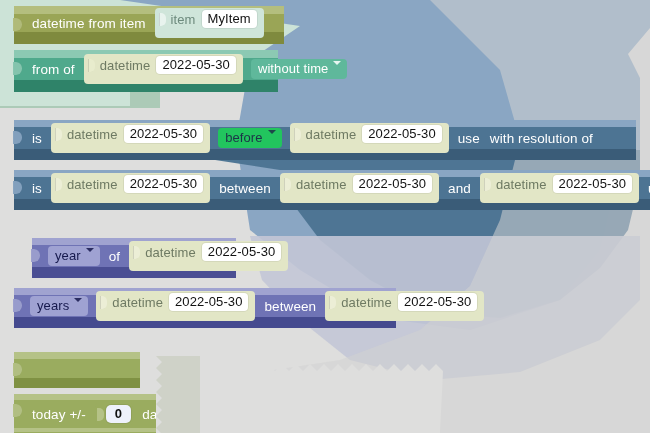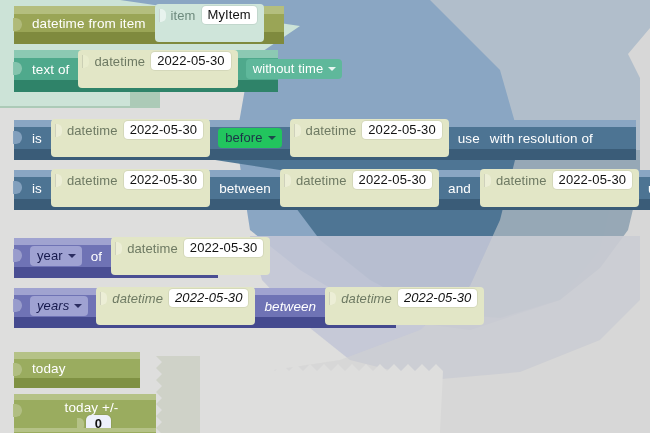--- a/index.html
+++ b/index.html
@@ -50,7 +50,7 @@
     display:inline-flex;align-items:center;
     height:22px;
     border-radius:4px;
-    padding:0 7px 16px 4px;
+    padding:0 7px 8px 4px;
     margin:0 4px;
     position:relative;
   }

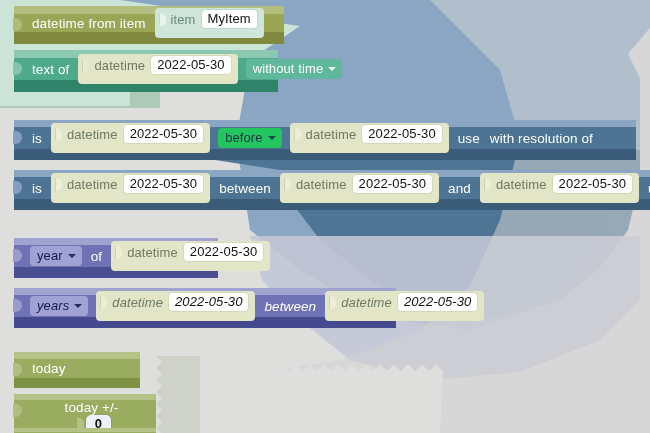--- a/index.html
+++ b/index.html
@@ -149,7 +149,7 @@
       <div class="notch" style="top: 12px; left: -1px; background: rgb(47, 131, 105); opacity: 0.55; height: 13px;"></div>
       <div class="notch" style="top: 12px; background: rgb(140, 201, 179); opacity: 0.9;"></div>
       <div class="row" style="top: 8px; height: 22px;">
-        <span class="lbl first">text of</span>
+        <span class="lbl first">from of</span>
         <span class="socket" style="background: rgb(226, 230, 198);">
           <span class="tab" style="background: rgb(232, 236, 205); box-shadow: rgba(0, 0, 0, 0.12) 1px 0px 0px inset;"></span>
           <span class="nm">datetime</span>

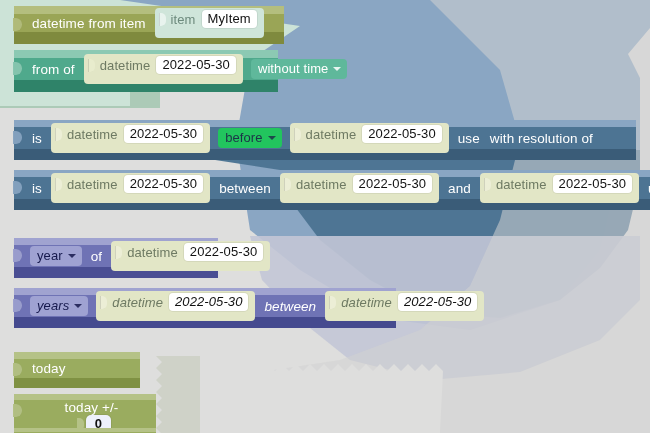--- a/index.html
+++ b/index.html
@@ -83,7 +83,7 @@
 
   
   .dd{
-    display:inline-flex;align-items:center;gap:5px;
+    display:inline-flex;gap:5px;
     border-radius:4px;
     padding:2px 6px 3px 7px;
     margin:0 4px;

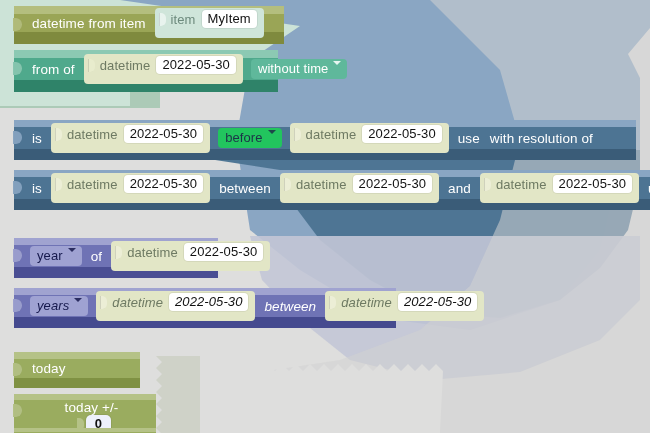--- a/index.html
+++ b/index.html
@@ -213,7 +213,7 @@
         <span class="lbl">use</span>
       </div>
     </div>
-    <div class="block" style="left: 14px; top: 238px; width: 204px; height: 40px; background: rgb(111, 115, 181);">
+    <div class="block" style="left: 32px; top: 238px; width: 204px; height: 40px; background: rgb(111, 115, 181);">
       <div class="band-top" style="height: 7px; background: rgb(160, 163, 208);"></div>
       <div class="band-bot" style="height: 11px; background: rgb(74, 78, 147);"></div>
       <div class="notch" style="top: 11px; left: -1px; background: rgb(74, 78, 147); opacity: 0.55; height: 13px;"></div>

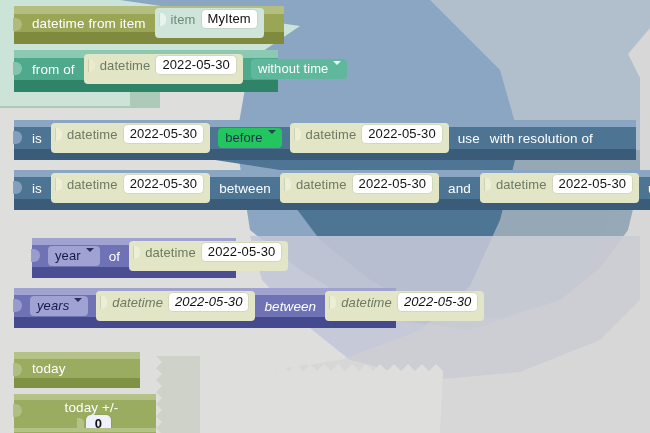--- a/index.html
+++ b/index.html
@@ -231,7 +231,7 @@
         </span>
       </div>
     </div>
-    <div class="block" style="left: 14px; top: 288px; width: 382px; height: 40px; background: rgb(111, 115, 181); font-style: italic;">
+    <div class="block" style="left: 14px; top: 288px; width: 382px; height: 40px; background: rgb(111, 115, 181);">
       <div class="band-top" style="height: 7px; background: rgb(160, 163, 208);"></div>
       <div class="band-bot" style="height: 11px; background: rgb(69, 74, 143);"></div>
       <div class="notch" style="top: 11px; left: -1px; background: rgb(69, 74, 143); opacity: 0.55; height: 13px;"></div>

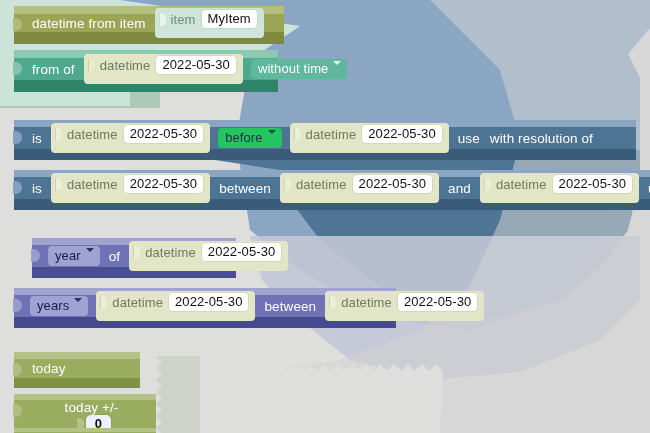--- a/index.html
+++ b/index.html
@@ -259,9 +259,6 @@
       <div class="band-bot" style="height: 10px; background: rgb(127, 145, 67);"></div>
       <div class="notch" style="top: 11px; left: -1px; background: rgb(127, 145, 67); opacity: 0.55; height: 13px;"></div>
       <div class="notch" style="top: 11px; background: rgb(181, 194, 135); opacity: 0.9;"></div>
-      <div class="row" style="top: 7px; height: 19px;">
-        <span class="lbl first">today</span>
-      </div>
     </div>
     <div class="block" style="left: 14px; top: 394px; width: 142px; height: 34px; background: rgb(154, 172, 95);">
       <div class="band-top" style="height: 6px; background: rgb(181, 194, 135);"></div>

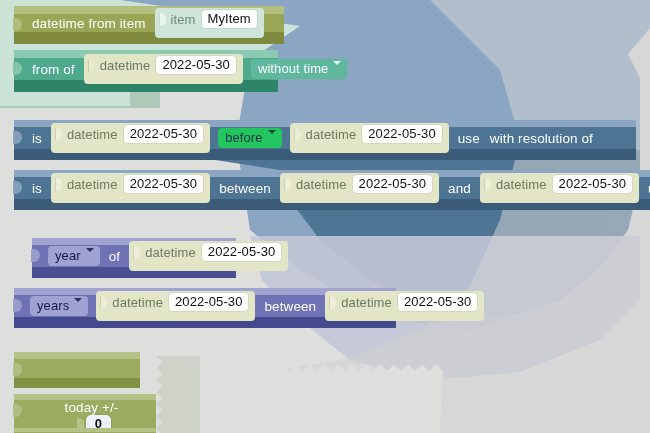--- a/index.html
+++ b/index.html
@@ -265,7 +265,7 @@
       <div class="band-bot" style="height: 0px; background: rgb(127, 145, 67);"></div>
       <div class="notch" style="top: 10px; left: -1px; background: rgb(127, 145, 67); opacity: 0.55; height: 13px;"></div>
       <div class="notch" style="top: 10px; background: rgb(181, 194, 135); opacity: 0.9;"></div>
-      <div class="row" style="top: 6px; height: 28px; flex-direction: column;">
+      <div class="row" style="top: 6px; height: 28px;">
         <span class="lbl first">today +/-</span>
         <span class="socket" style="background: rgb(154, 172, 95); padding: 0px 2px;">
           <span class="tab" style="background: rgb(181, 194, 135); margin-right: 2px;"></span>

